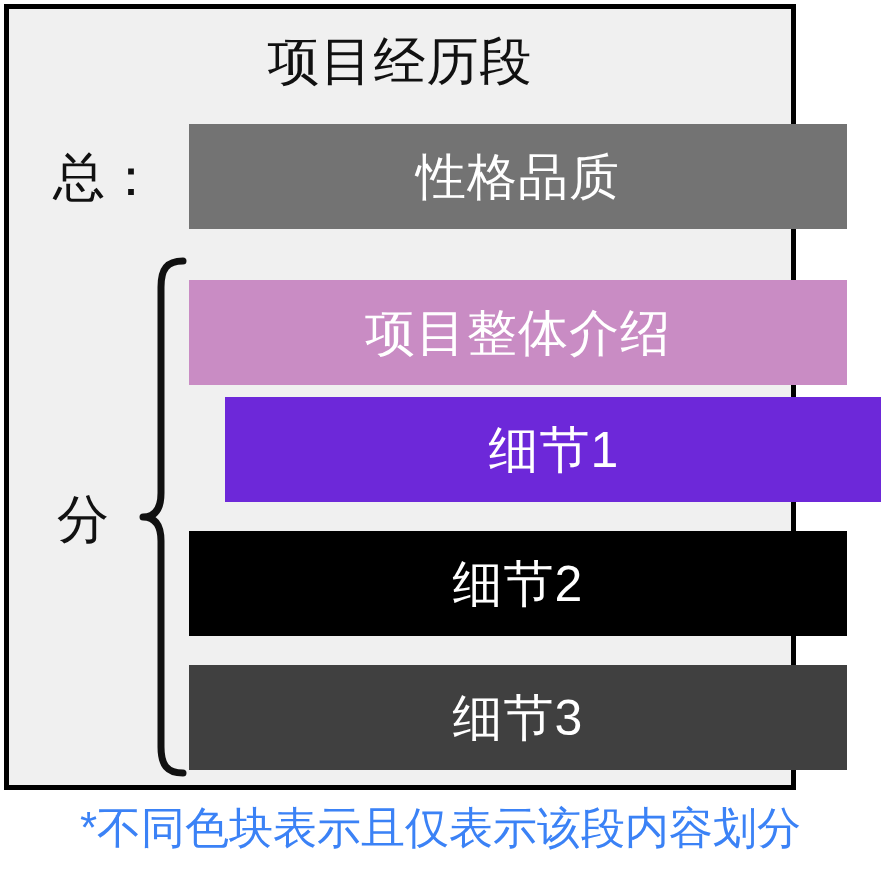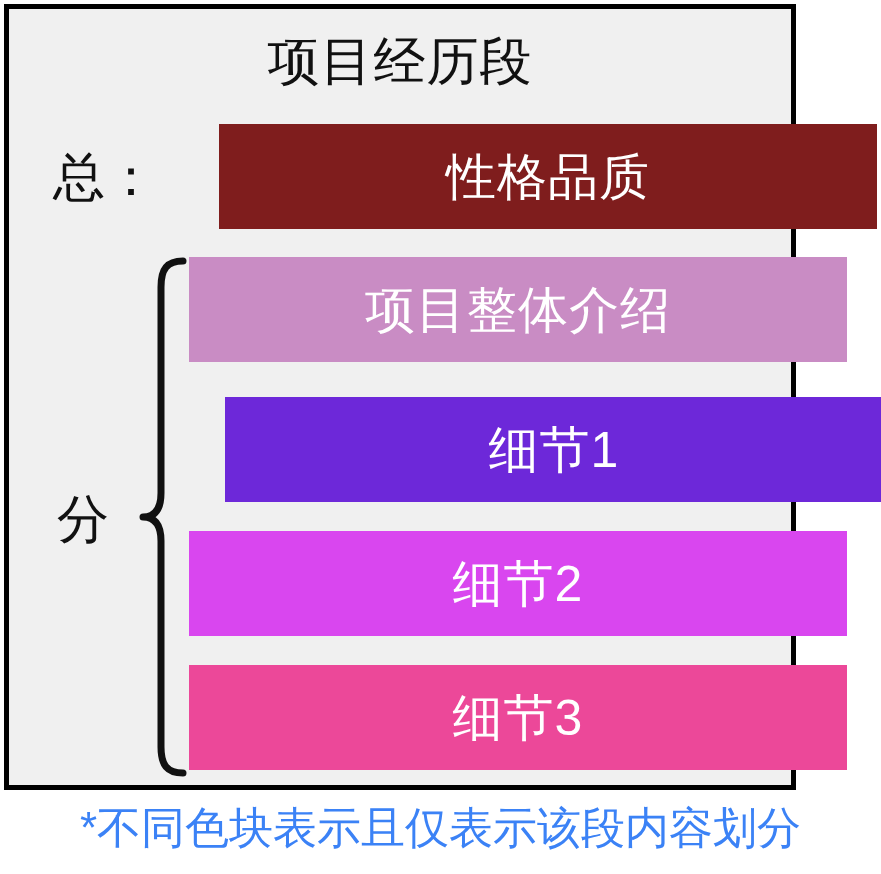--- a/index.html
+++ b/index.html
@@ -124,7 +124,7 @@
       </svg>
     </div>
 
-    <div class="bar b0" style="background: #7f1d1d; margin-left: 30px;">
+    <div class="bar b0" style="background: #737373;">
       <span class="bar-label" style="color: rgb(255, 255, 255);">性格品质</span>
     </div>
 

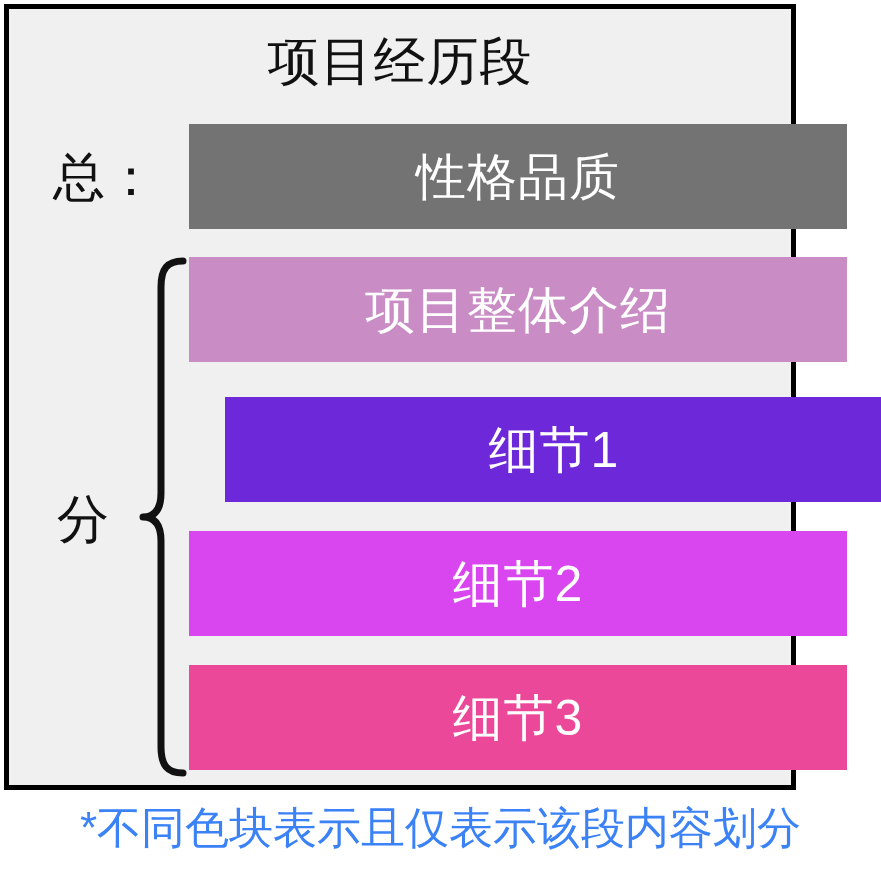--- a/index.html
+++ b/index.html
@@ -87,7 +87,7 @@
   }
 
   .bar.b0 { top: 115px; height: 105px; }
-  .bar.b1 { top: 248px; height: 105px; }
+  .bar.b1 { top: 271px; height: 105px; }
   .bar.b2 { top: 388px; height: 105px; }
   .bar.b3 { top: 522px; height: 105px; }
   .bar.b4 { top: 656px; height: 105px; }

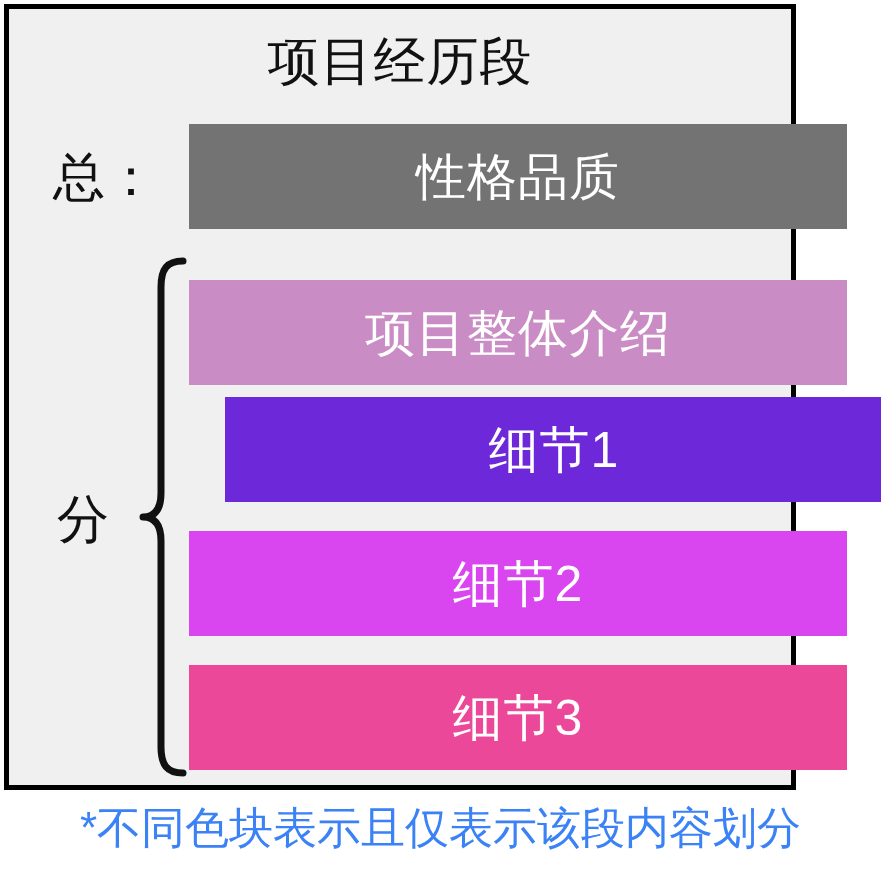--- a/index.html
+++ b/index.html
@@ -136,7 +136,7 @@
       <span class="bar-label" style="color: rgb(255, 255, 255);">细节1</span>
     </div>
 
-    <div class="bar b3" style="background: #d946ef;">
+    <div class="bar b3" style="background: #000000;">
       <span class="bar-label" style="color: rgb(255, 255, 255);">细节2</span>
     </div>
 

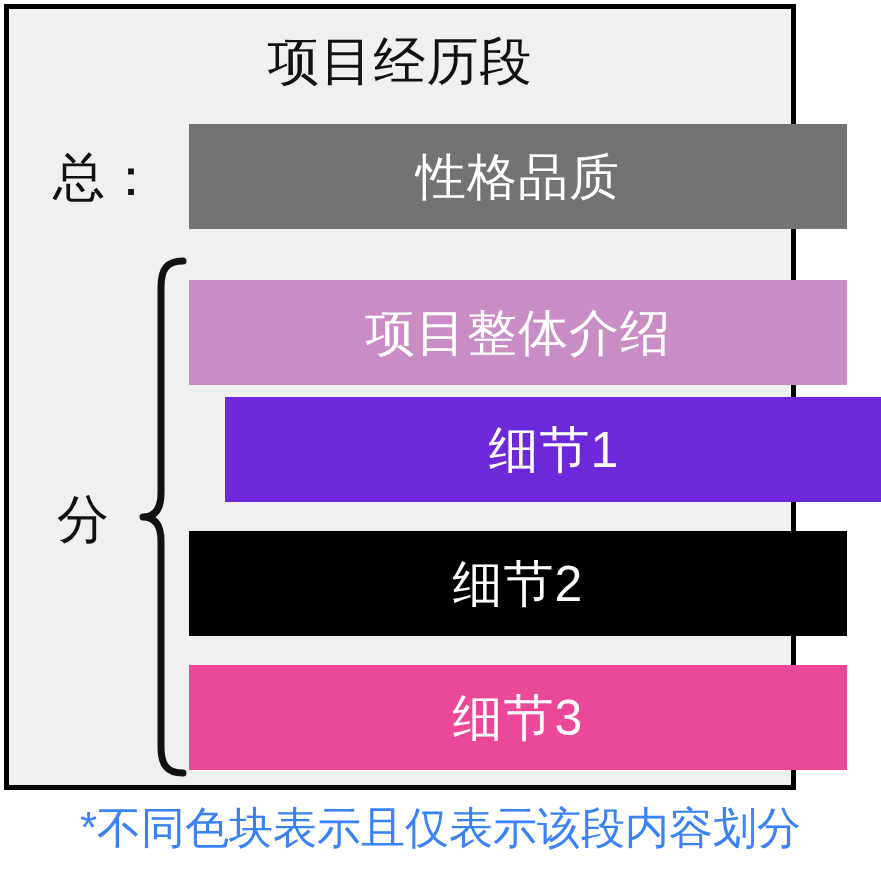--- a/index.html
+++ b/index.html
@@ -140,7 +140,7 @@
       <span class="bar-label" style="color: rgb(255, 255, 255);">细节2</span>
     </div>
 
-    <div class="bar b4" style="background: #ec4899;">
+    <div class="bar b4" style="background: #404040;">
       <span class="bar-label" style="color: rgb(255, 255, 255);">细节3</span>
     </div>
 

